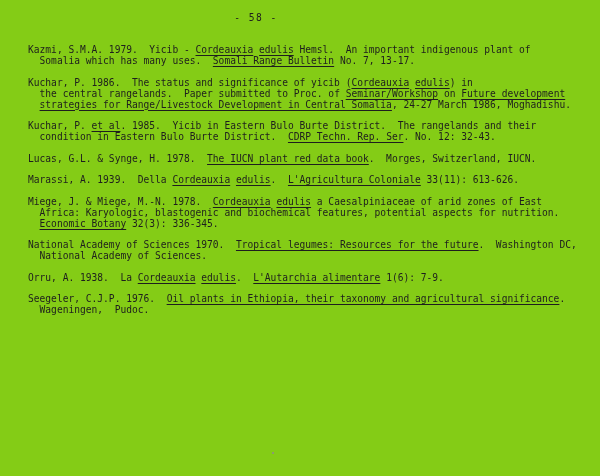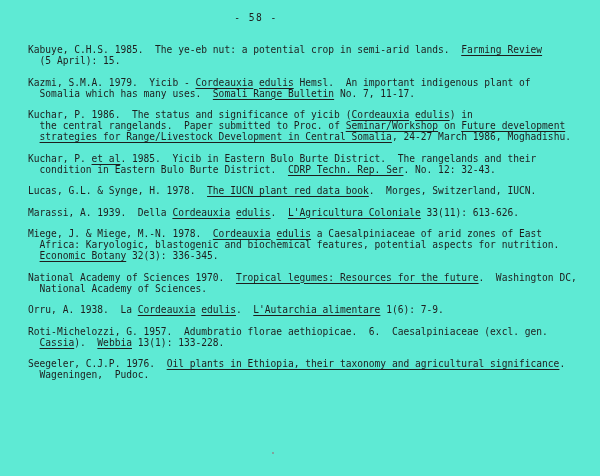--- a/index.html
+++ b/index.html
@@ -11,7 +11,7 @@
     position: relative;
     width: 600px;
     height: 476px;
-    background: #5eead4;
+    background: #84cc16;
     overflow: hidden;
     font-family: "DejaVu Sans Mono", "Liberation Mono", monospace;
     color: #1e1e1e;

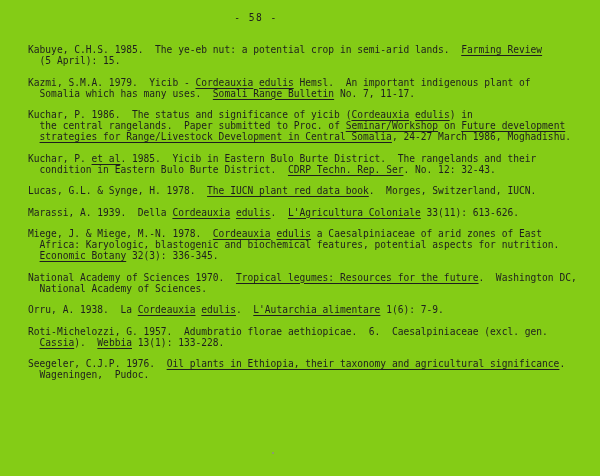--- a/index.html
+++ b/index.html
@@ -59,8 +59,6 @@
 <div class="page">
   <div class="pagenum">- 58 -</div>
   <div class="refs">
-      <p class="ref"><span>Kabuye, C.H.S. 1985.  The ye-eb nut: a potential crop in semi-arid lands.  </span><span class="u">Farming Review</span><span>
-  (5 April): 15.</span></p>
       <p class="ref"><span>Kazmi, S.M.A. 1979.  Yicib - </span><span class="u">Cordeauxia</span><span> </span><span class="u">edulis</span><span> Hemsl.  An important indigenous plant of
   Somalia which has many uses.  </span><span class="u">Somali Range Bulletin</span><span> No. 7, 11-17.</span></p>
       <p class="ref"><span>Kuchar, P. 1986.  The status and significance of yicib (</span><span class="u">Cordeauxia</span><span> </span><span class="u">edulis</span><span>) in

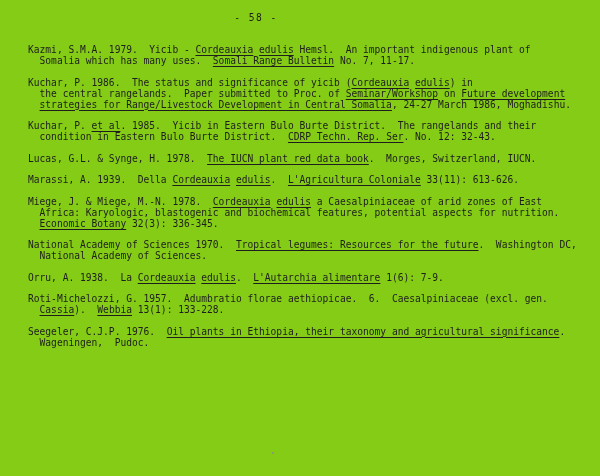--- a/index.html
+++ b/index.html
@@ -60,7 +60,7 @@
   <div class="pagenum">- 58 -</div>
   <div class="refs">
       <p class="ref"><span>Kazmi, S.M.A. 1979.  Yicib - </span><span class="u">Cordeauxia</span><span> </span><span class="u">edulis</span><span> Hemsl.  An important indigenous plant of
-  Somalia which has many uses.  </span><span class="u">Somali Range Bulletin</span><span> No. 7, 11-17.</span></p>
+  Somalia which has many uses.  </span><span class="u">Somali Range Bulletin</span><span> No. 7, 13-17.</span></p>
       <p class="ref"><span>Kuchar, P. 1986.  The status and significance of yicib (</span><span class="u">Cordeauxia</span><span> </span><span class="u">edulis</span><span>) in
   the central rangelands.  Paper submitted to Proc. of </span><span class="u">Seminar/Workshop</span><span> on </span><span class="u">Future development</span><span>
   </span><span class="u">strategies for Range/Livestock Development in Central Somalia</span><span>, 24-27 March 1986, Moghadishu.</span></p>

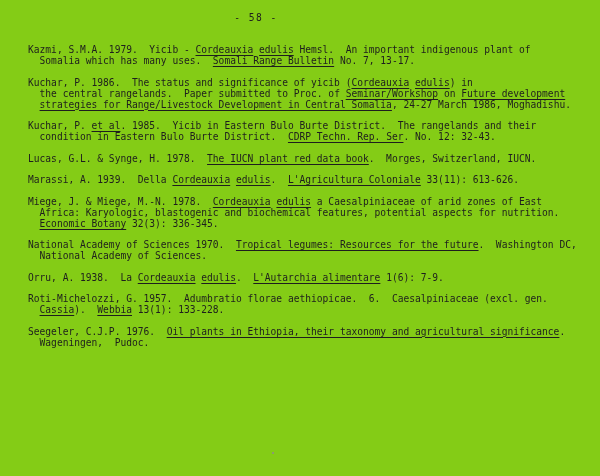--- a/index.html
+++ b/index.html
@@ -74,8 +74,6 @@
       <p class="ref"><span>National Academy of Sciences 1970.  </span><span class="u">Tropical legumes: Resources for the future</span><span>.  Washington DC,
   National Academy of Sciences.</span></p>
       <p class="ref"><span>Orru, A. 1938.  La </span><span class="u">Cordeauxia</span><span> </span><span class="u">edulis</span><span>.  </span><span class="u">L'Autarchia alimentare</span><span> 1(6): 7-9.</span></p>
-      <p class="ref"><span>Roti-Michelozzi, G. 1957.  Adumbratio florae aethiopicae.  6.  Caesalpiniaceae (excl. gen.
-  </span><span class="u">Cassia</span><span>).  </span><span class="u">Webbia</span><span> 13(1): 133-228.</span></p>
       <p class="ref"><span>Seegeler, C.J.P. 1976.  </span><span class="u">Oil plants in Ethiopia, their taxonomy and agricultural significance</span><span>.
   Wageningen,  Pudoc.</span></p>
     </div>

